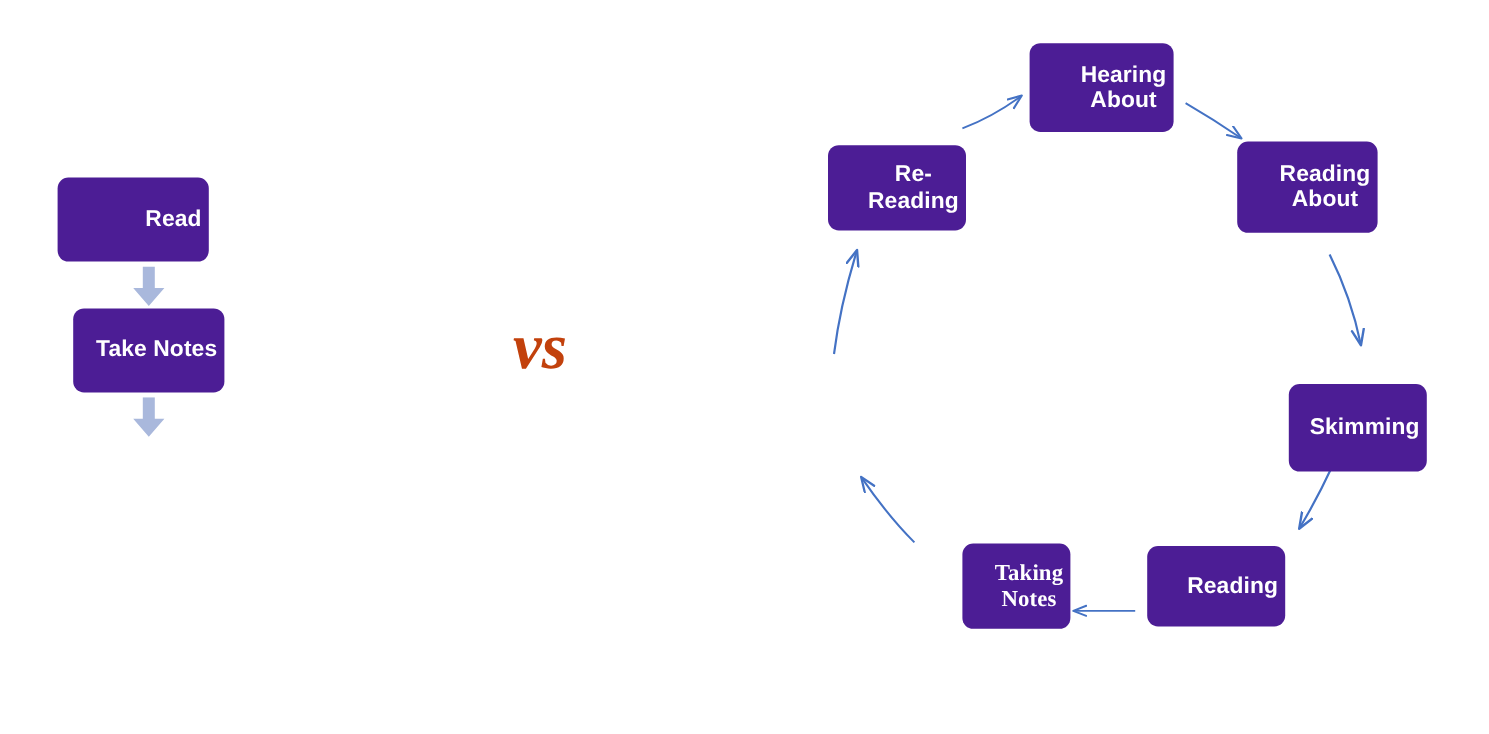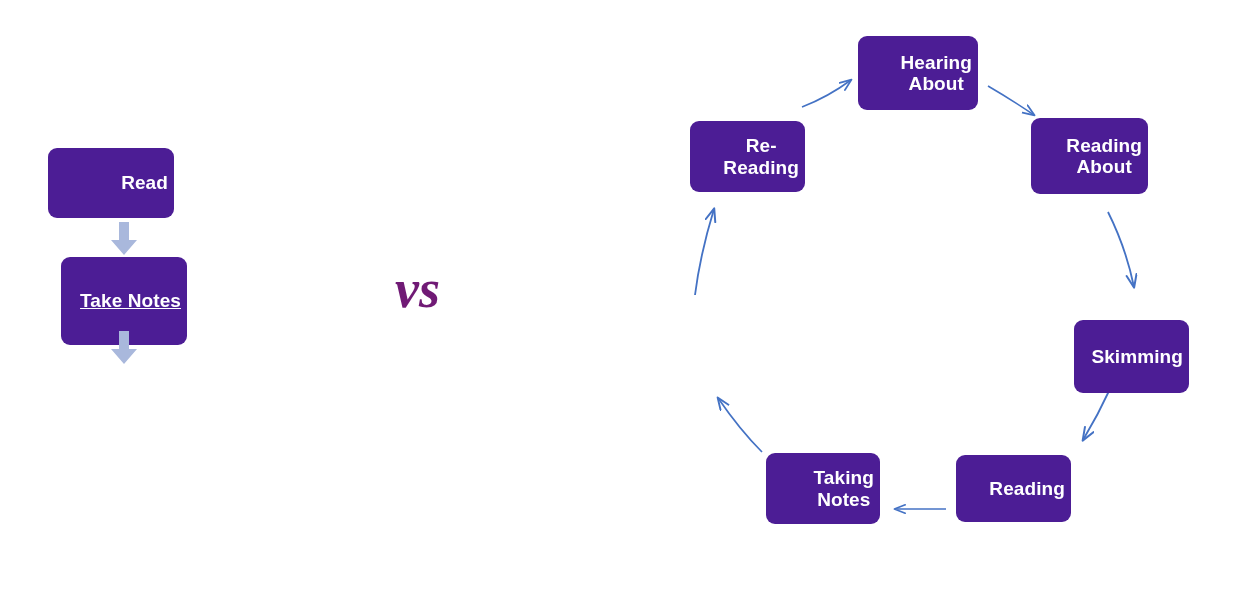--- a/index.html
+++ b/index.html
@@ -42,7 +42,7 @@
   }
   
   #node-read      { left: 48px;  top: 148px; width: 126px; height: 70px; }
-  #node-takenotes { left: 61px;  top: 257px; width: 126px; height: 88px; text-decoration: underline; }
+  #node-takenotes { left: 61px;  top: 257px; width: 126px; height: 70px; }
   #node-done      { left: 61px;  top: 367px; width: 126px; height: 68px; }
 
   

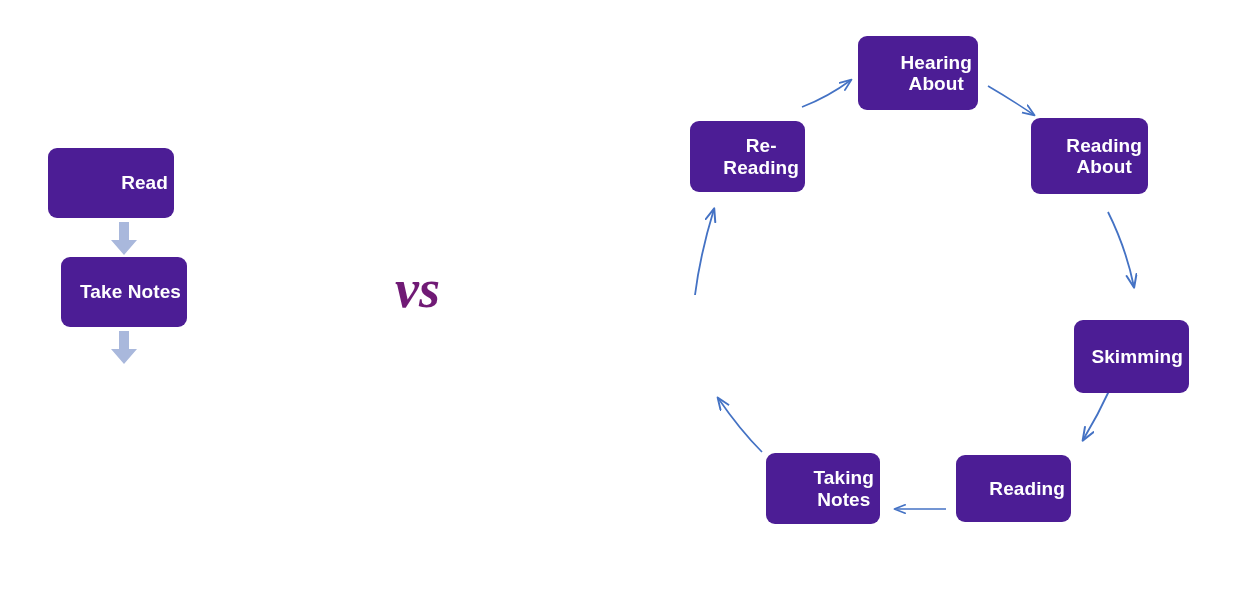--- a/index.html
+++ b/index.html
@@ -60,11 +60,12 @@
     left: 395px;
     top: 258px;
     width: 110px;
+    text-align: center;
     font-family: "Liberation Serif", serif;
     font-style: italic;
     font-weight: 700;
     font-size: 54px;
-    color: #701a75;
+    color: #c2410c;
     user-select: none;
   }
 

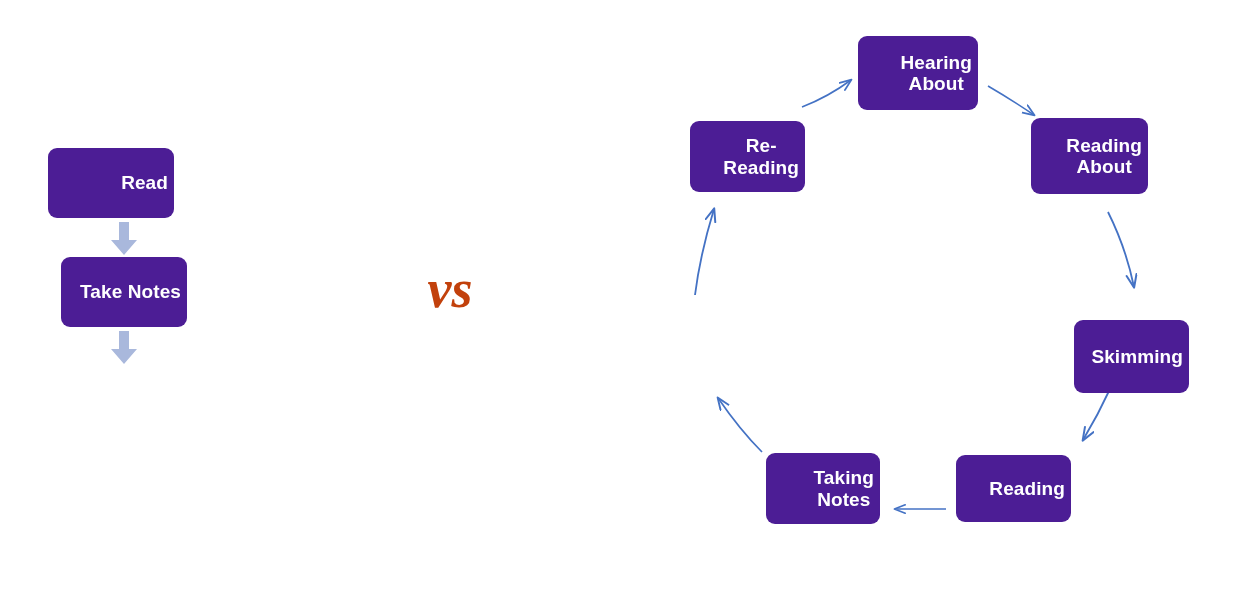--- a/index.html
+++ b/index.html
@@ -74,7 +74,7 @@
   #node-readabout { left: 1031px; top: 118px; width: 117px; height: 76px; }
   #node-skimming  { left: 1074px; top: 304px; width: 115px; height: 73px; margin-top: 16px; }
   #node-reading   { left: 956px;  top: 455px; width: 115px; height: 67px; }
-  #node-taking    { left: 766px;  top: 453px; width: 114px; height: 71px; }
+  #node-taking    { left: 802px;  top: 453px; width: 90px; height: 71px; font-family: Liberation Serif, serif; }
   #node-forget    { left: 647px;  top: 305px; width: 116px; height: 69px; }
   #node-rereading { left: 690px;  top: 121px; width: 115px; height: 71px; }
 

